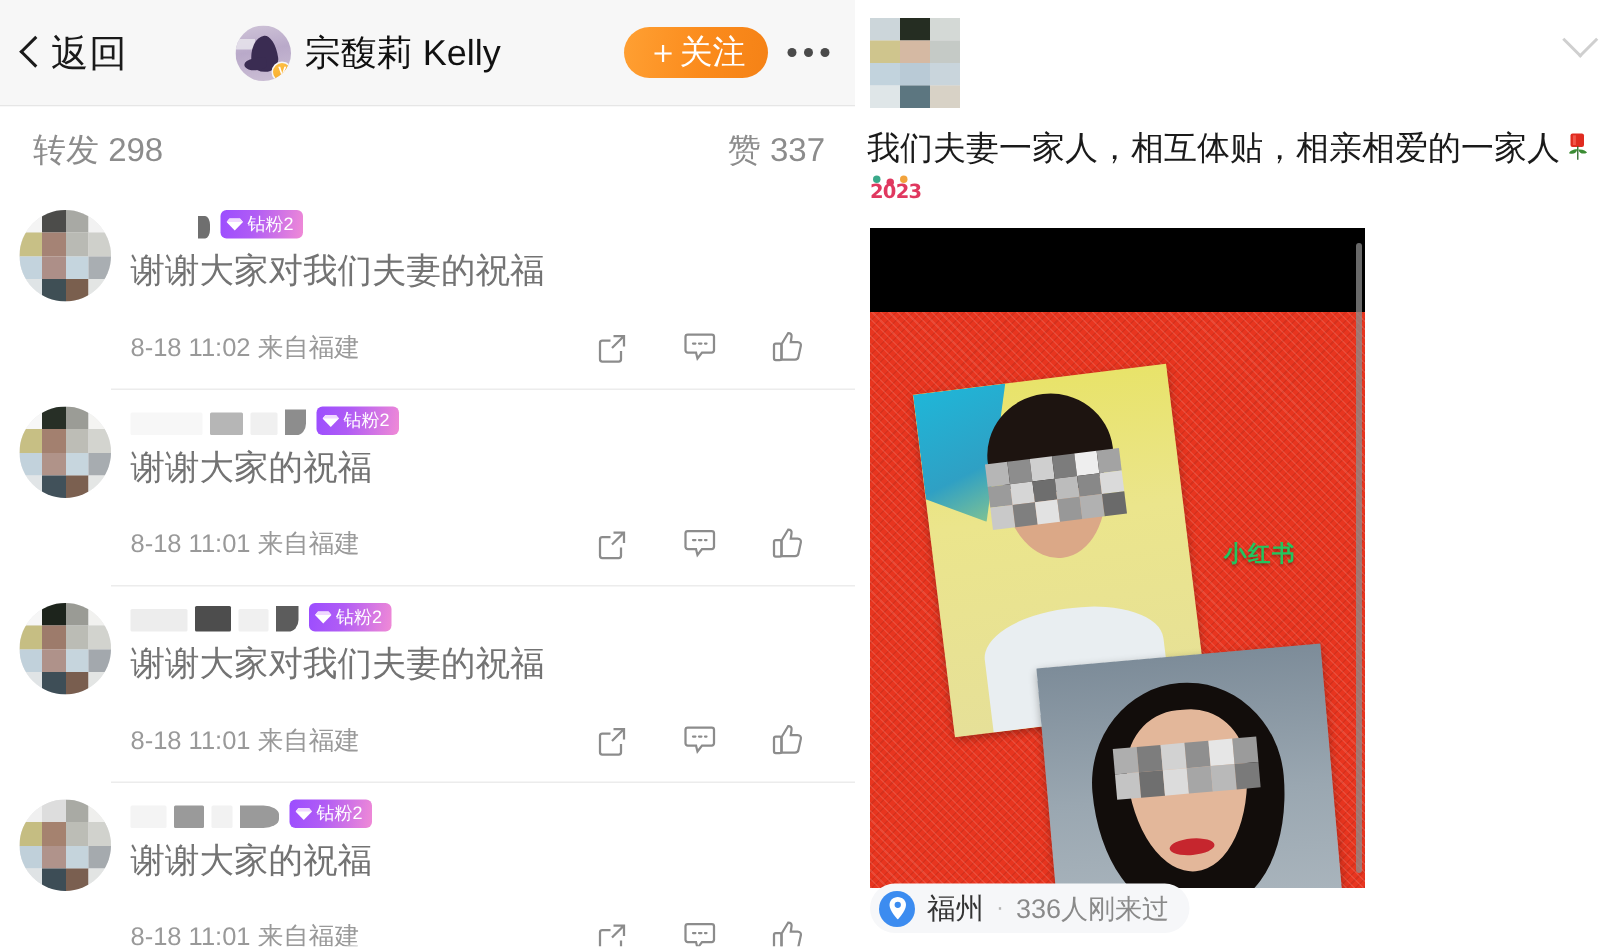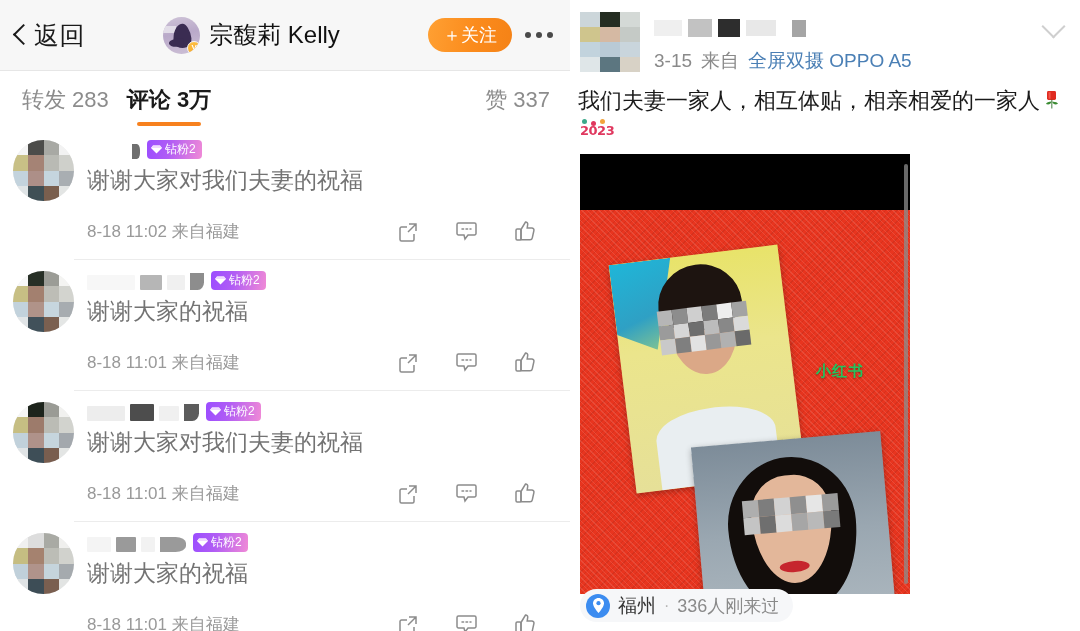--- a/index.html
+++ b/index.html
@@ -100,7 +100,7 @@
     height: 34px; padding: 0 15px;
     border-radius: 17px;
     background: linear-gradient(100deg, #ffa033 0%, #fb8b1c 55%, #f58216 100%);
-    color: #ffffff; font-size: 18px;
+    color: #ffffff; font-size: 22px;
     display: flex; align-items: center; justify-content: center;
     gap: 1px; cursor: pointer; border: none;
     white-space: nowrap;

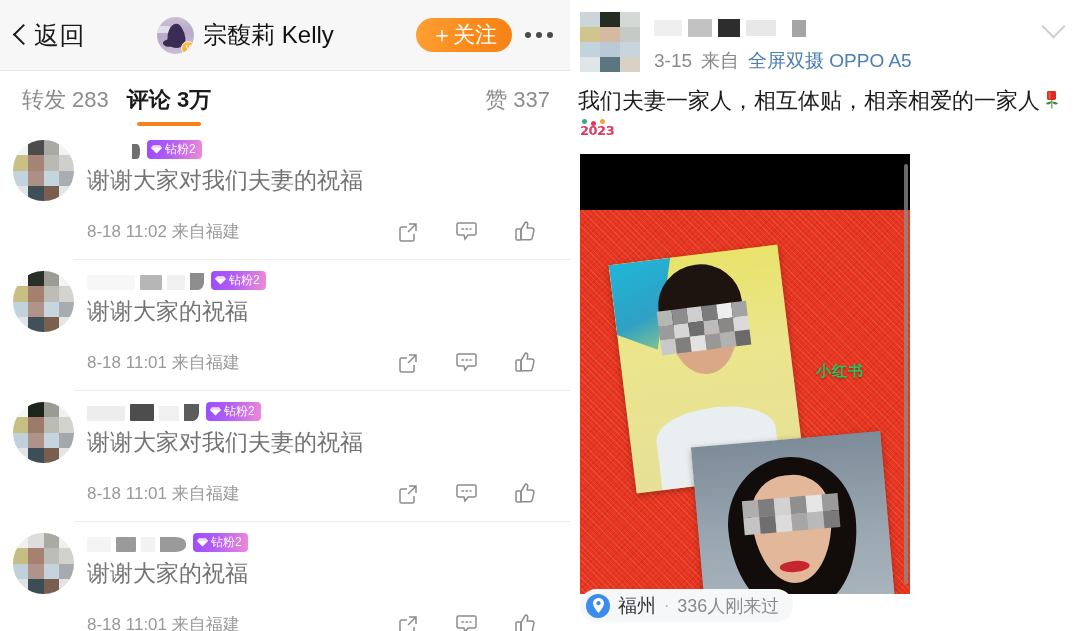--- a/index.html
+++ b/index.html
@@ -737,20 +737,6 @@
           <span style="background:#dfe6e8"></span>
             <span style="background:#5c7680"></span>
             <span style="background:#d8d2c6"></span>
-        </div>
-      </div>
-      <div class="p-head-body">
-        <div class="p-name-blur">
-          <span style="width:28px;height:16px;background:#efefef"></span>
-          <span style="width:24px;height:18px;background:#c2c2c2"></span>
-          <span style="width:22px;height:18px;background:#2d2d2d"></span>
-          <span style="width:30px;height:16px;background:#e8e8e8"></span>
-          <span style="width:14px;height:17px;background:#a5a5a5;margin-left:10px"></span>
-        </div>
-        <div class="p-meta">
-          <span>3-15</span>
-          <span>来自</span>
-          <span class="p-source">全屏双摄 OPPO A5</span>
         </div>
       </div>
       <span class="p-chevron"></span>

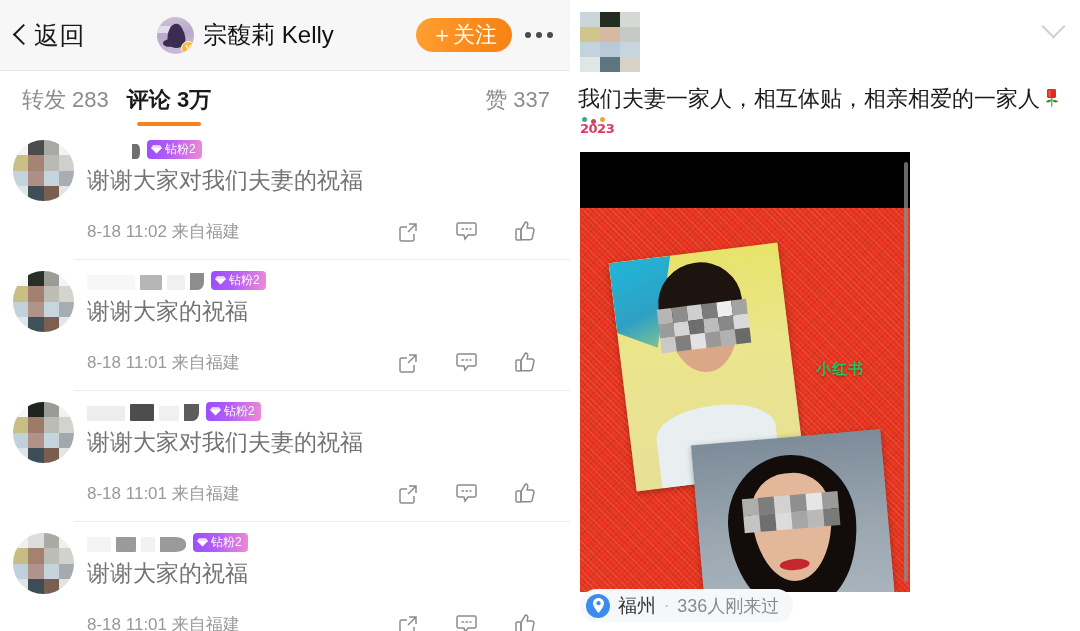--- a/index.html
+++ b/index.html
@@ -448,7 +448,7 @@
 
     <div class="tabbar">
       <div class="tab">
-        <span>转发 283</span>
+        <span>转发 298</span>
       </div>
       <div class="tab active">
         <span>评论 3万</span>

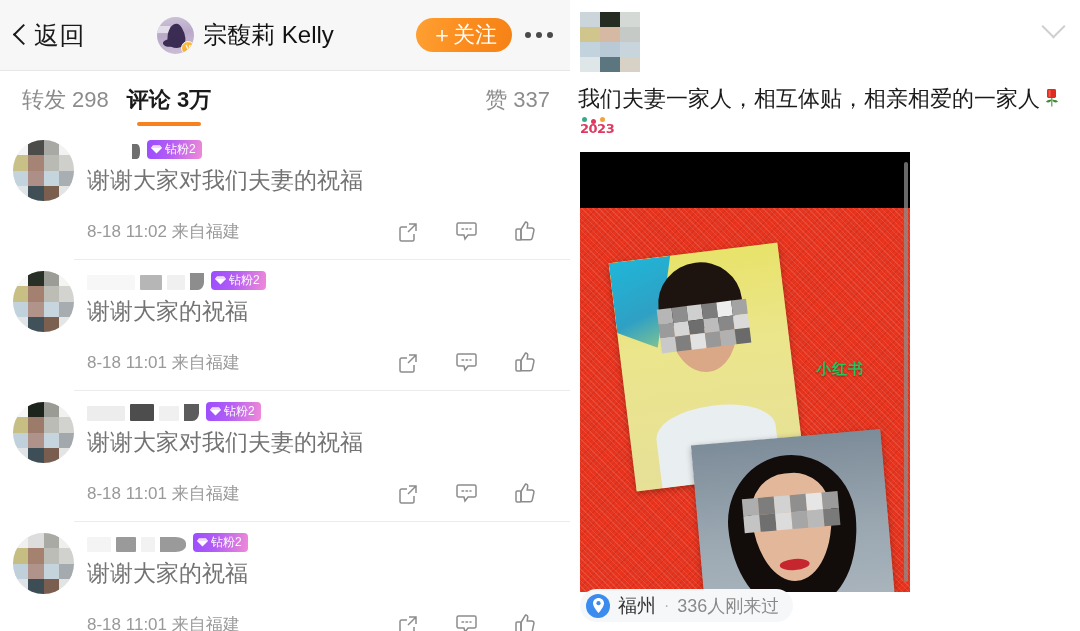--- a/index.html
+++ b/index.html
@@ -449,10 +449,6 @@
     <div class="tabbar">
       <div class="tab">
         <span>转发 298</span>
-      </div>
-      <div class="tab active">
-        <span>评论 3万</span>
-        <span class="tab-underline"></span>
       </div>
       <div class="tab-spacer"></div>
       <div class="tab-likes">赞 337</div>

